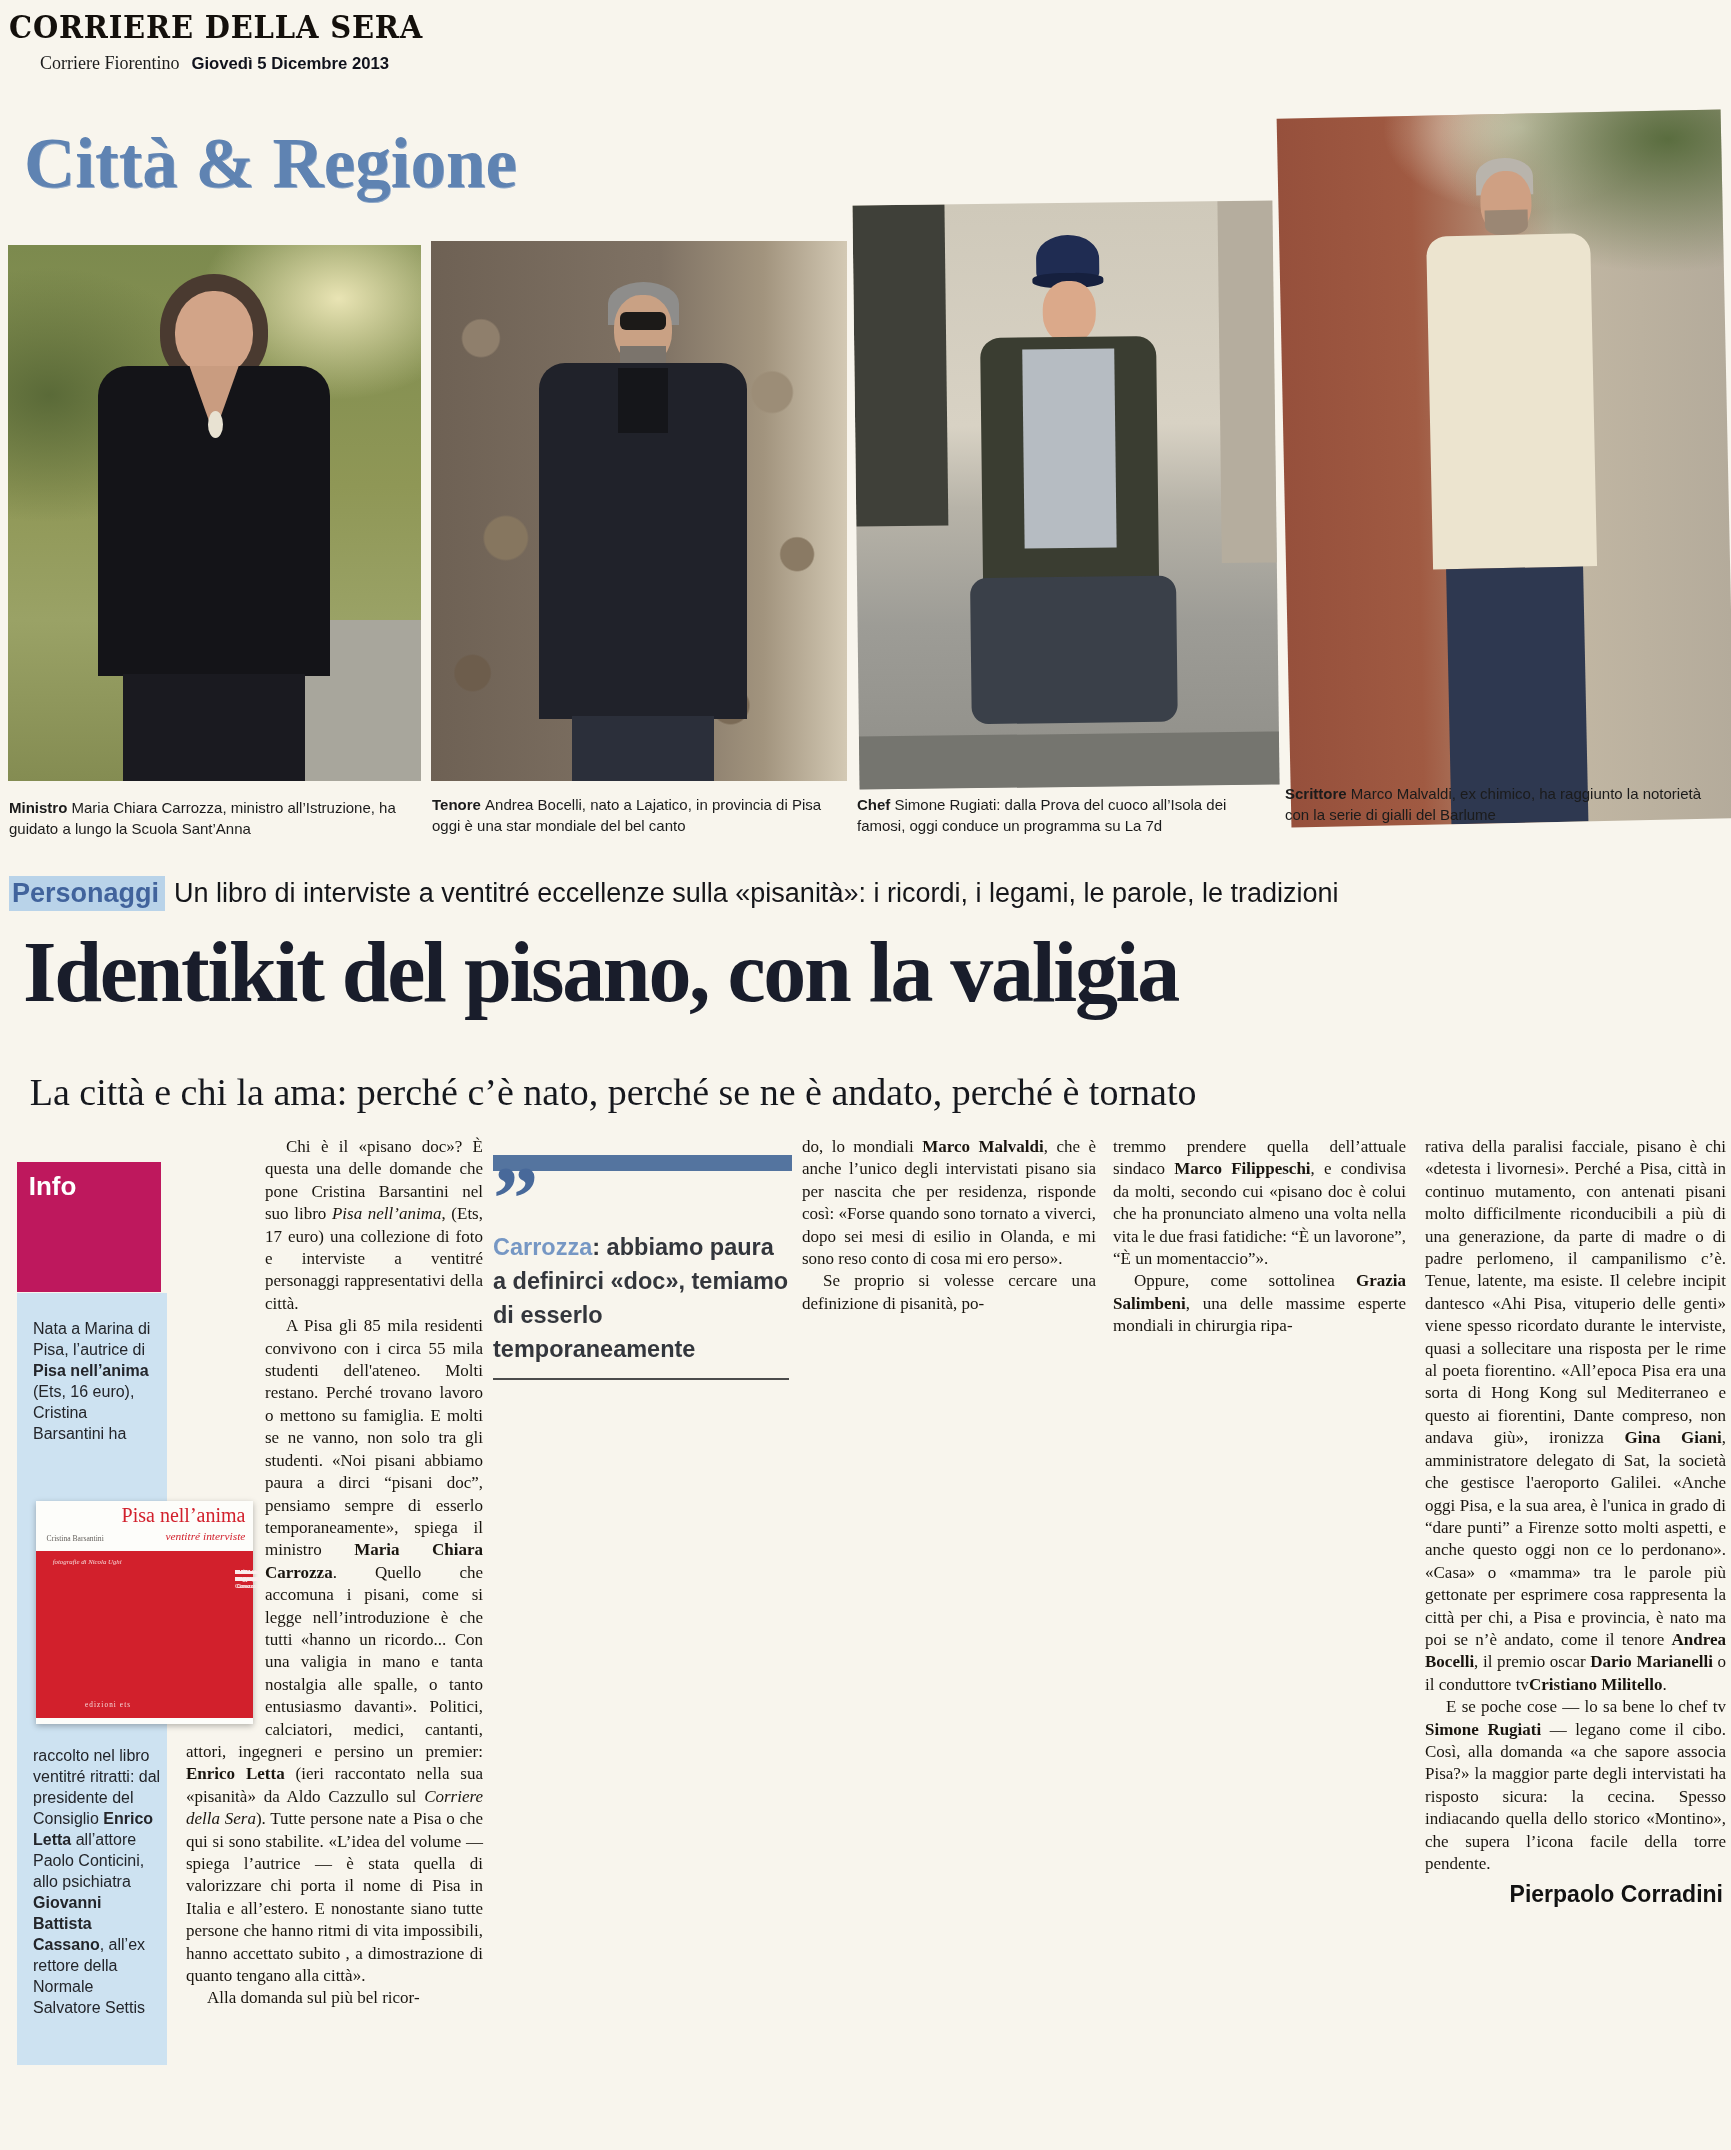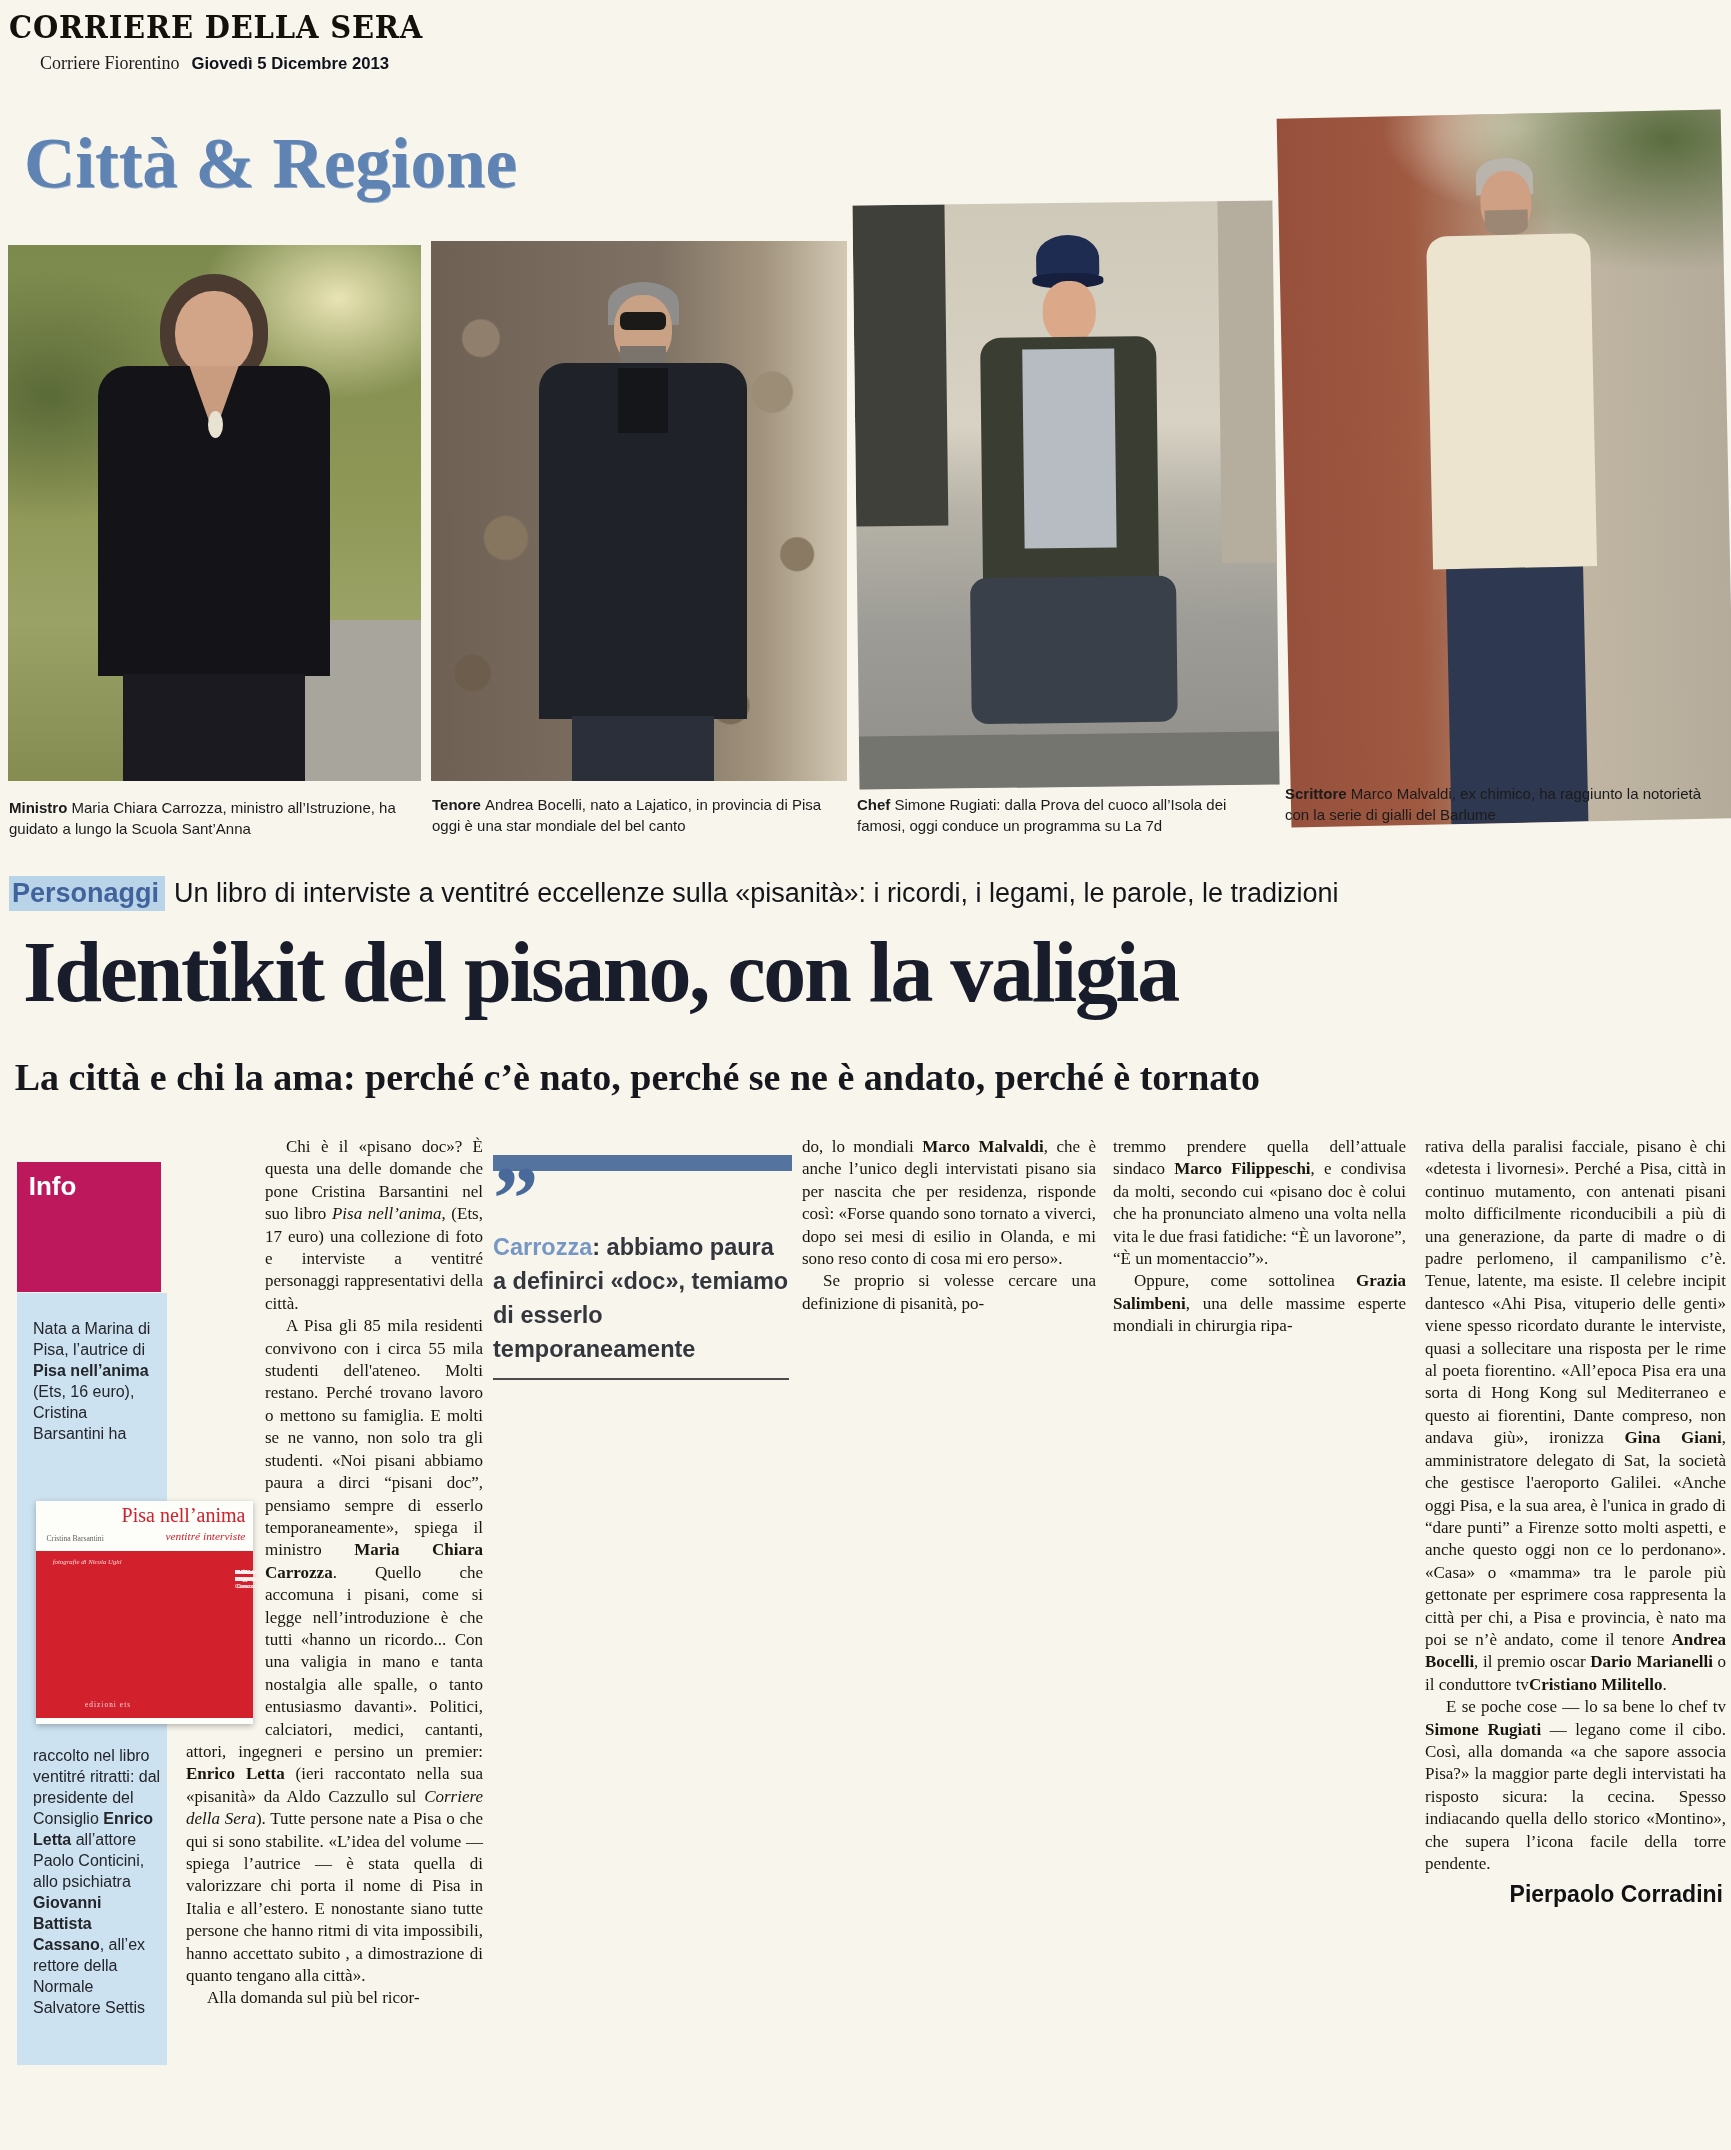--- a/index.html
+++ b/index.html
@@ -186,7 +186,7 @@
     <span class="kicker-label">Personaggi</span><span class="kicker-text">Un libro di interviste a ventitré eccellenze sulla «pisanità»: i ricordi, i legami, le parole, le tradizioni</span>
   </div>
   <h1 class="headline" style="margin:0">Identikit del pisano, con la valigia</h1>
-  <h2 class="subhead" style="margin:1px;font-weight:bold">La città e chi la ama: perché c’è nato, perché se ne è andato, perché è tornato</h2>
+  <h2 class="subhead" style="margin:16px;font-weight:normal">La città e chi la ama: perché c’è nato, perché se ne è andato, perché è tornato</h2>
 
   <div class="info-head">
     <span>Info</span>

